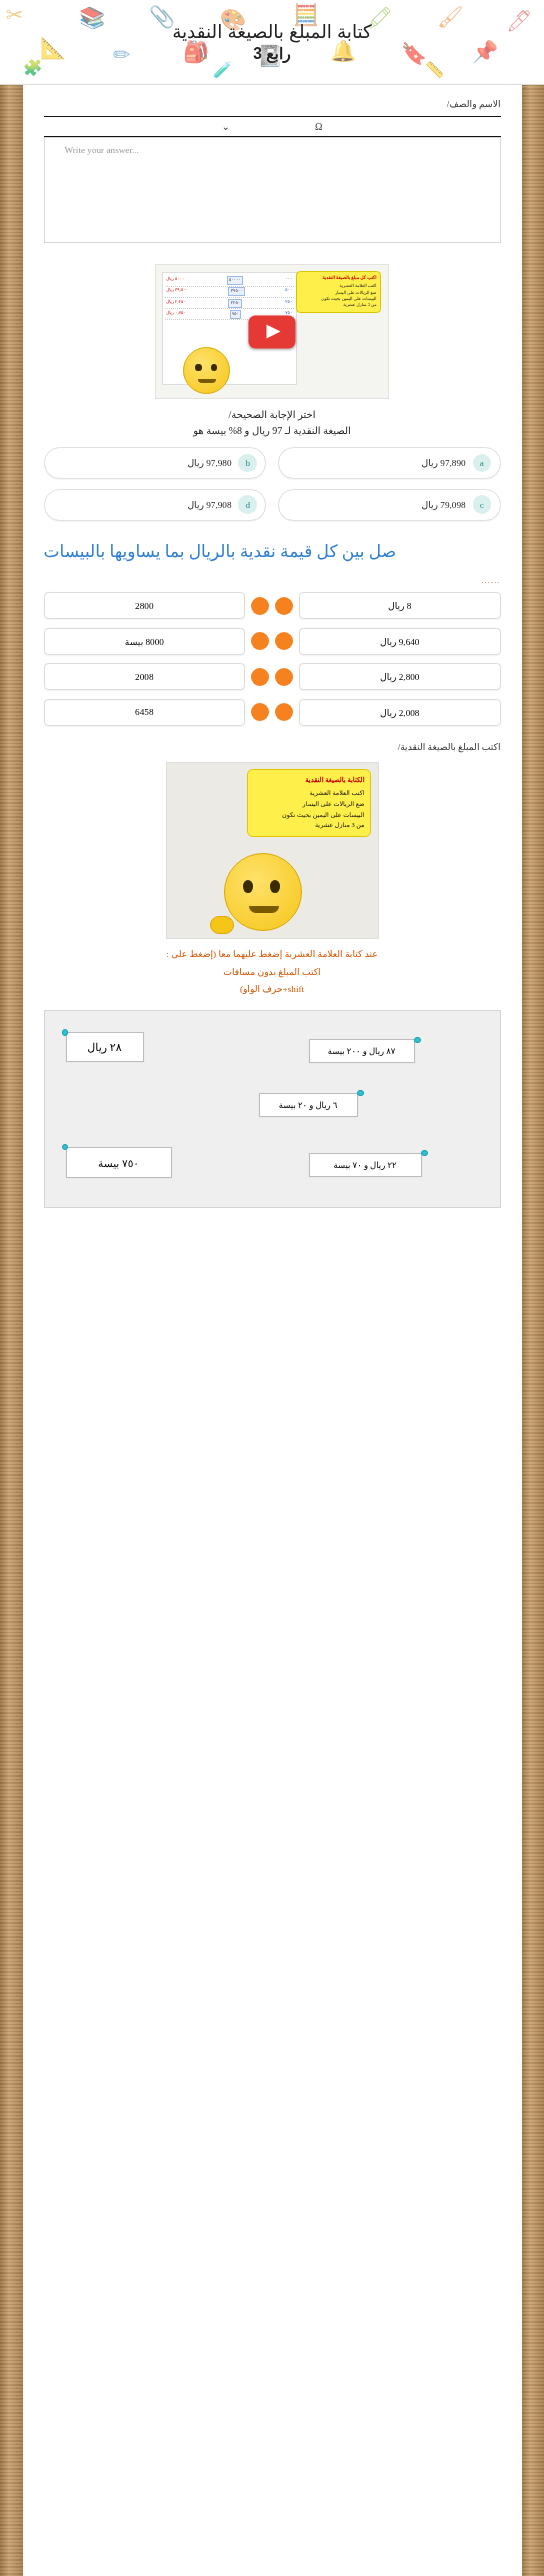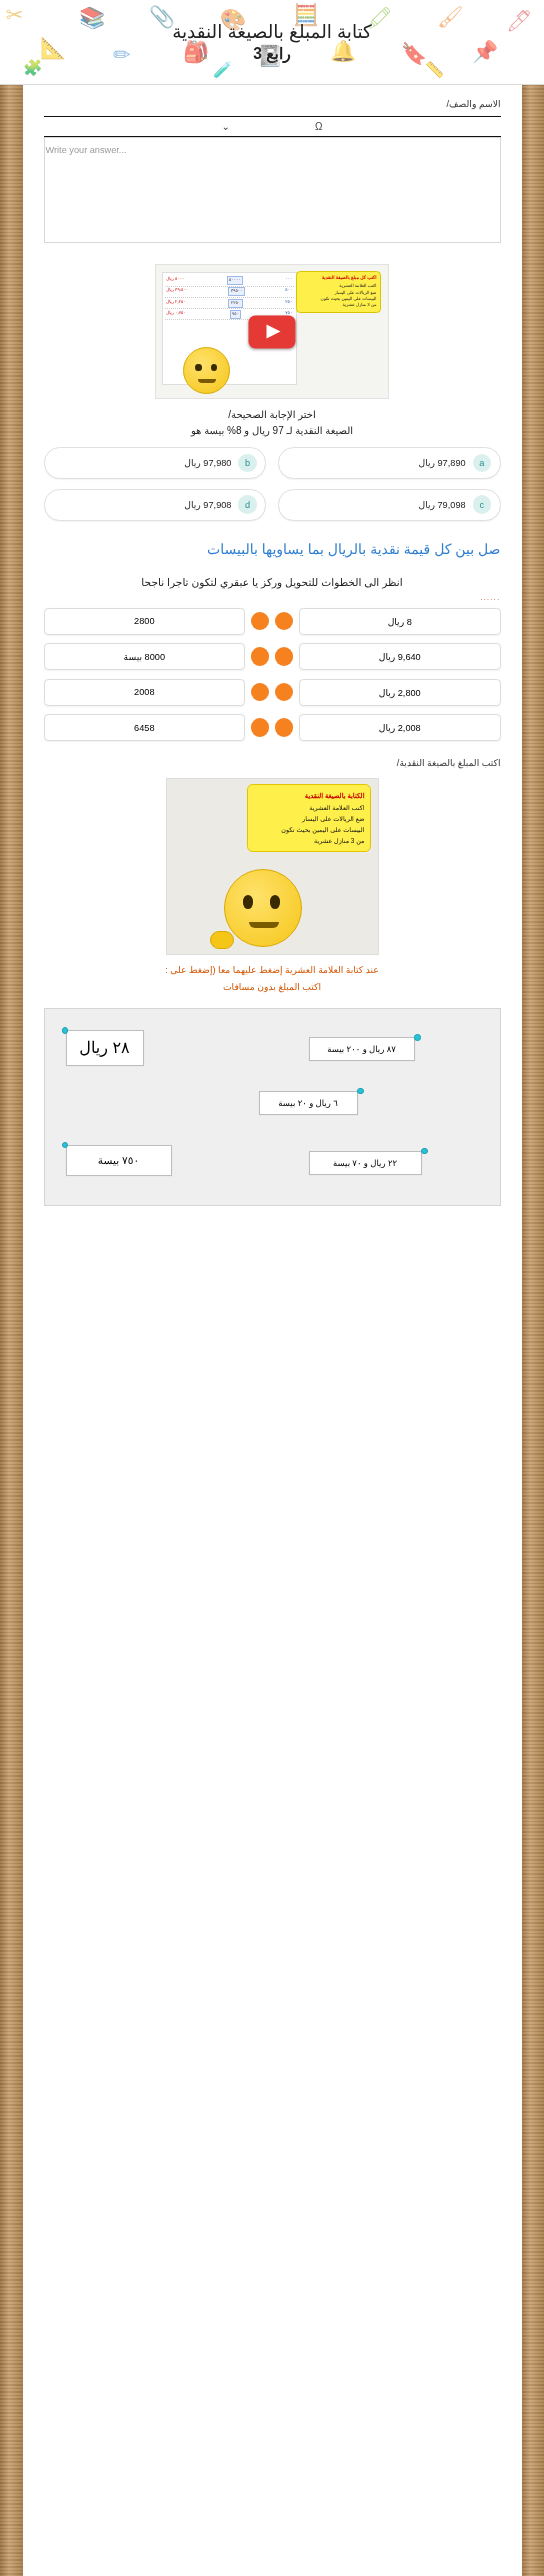--- a/index.html
+++ b/index.html
@@ -64,6 +64,7 @@
     background: #ffffff;
     min-height: 2491px;
     padding: 10px 21px 0 21px;
+    font-family: Liberation Serif, serif;
   }
   .side-left, .side-right {
     position: absolute;

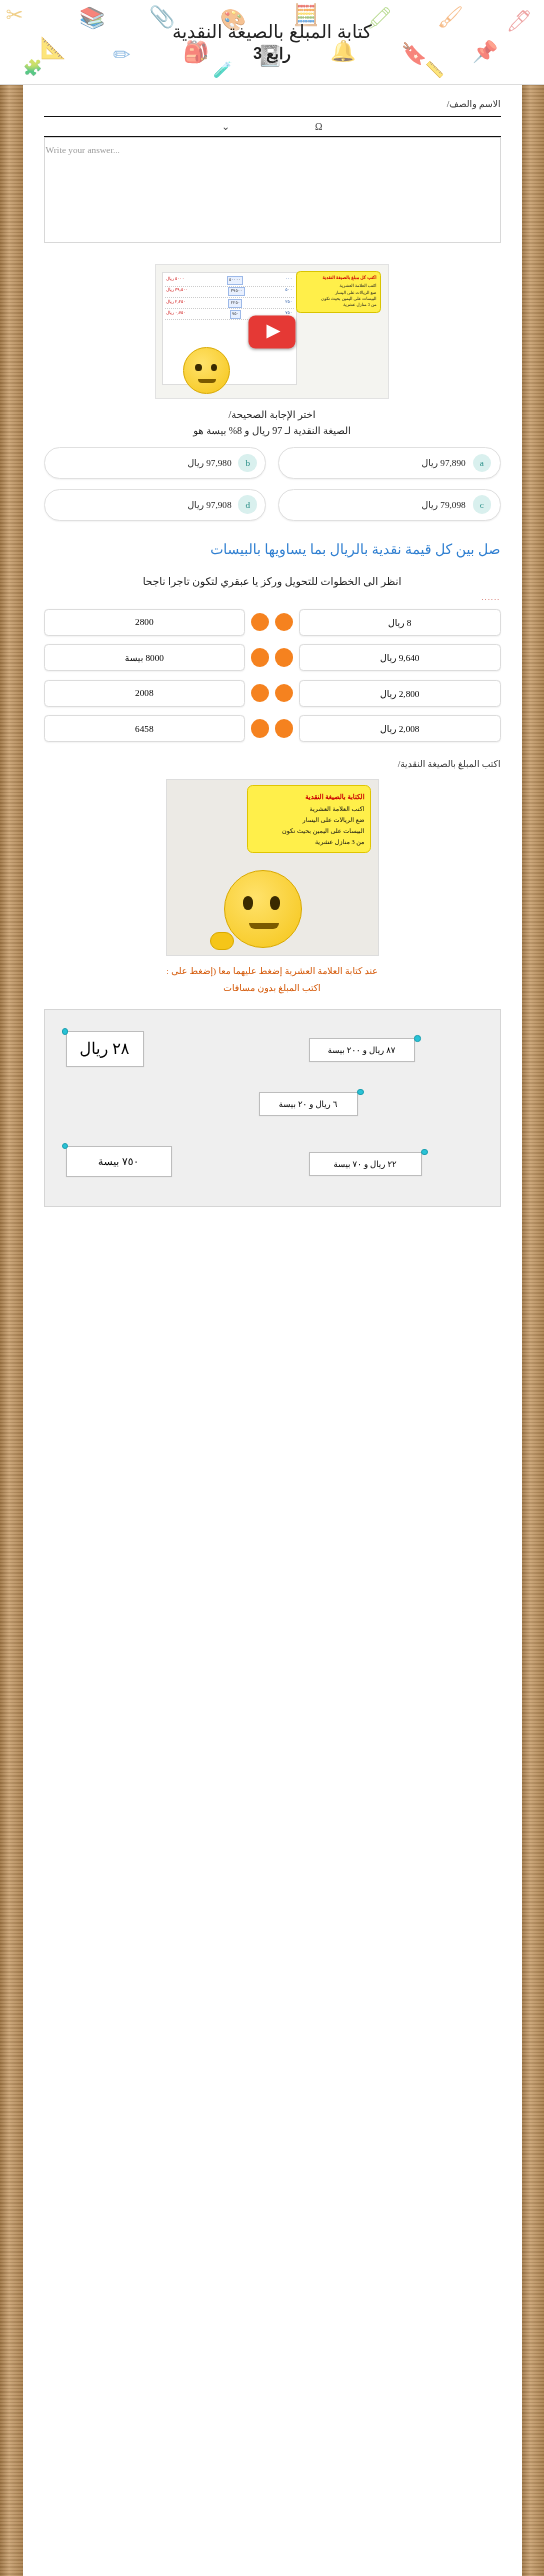--- a/index.html
+++ b/index.html
@@ -123,7 +123,7 @@
   .answer-box {
     border: 0.7px solid #d8d8d8;
     height: 106px;
-    padding: 7px 1px;
+    padding: 7px 20px;
     color: #9a9a9a;
     font-size: 9.2px;
     direction: ltr;

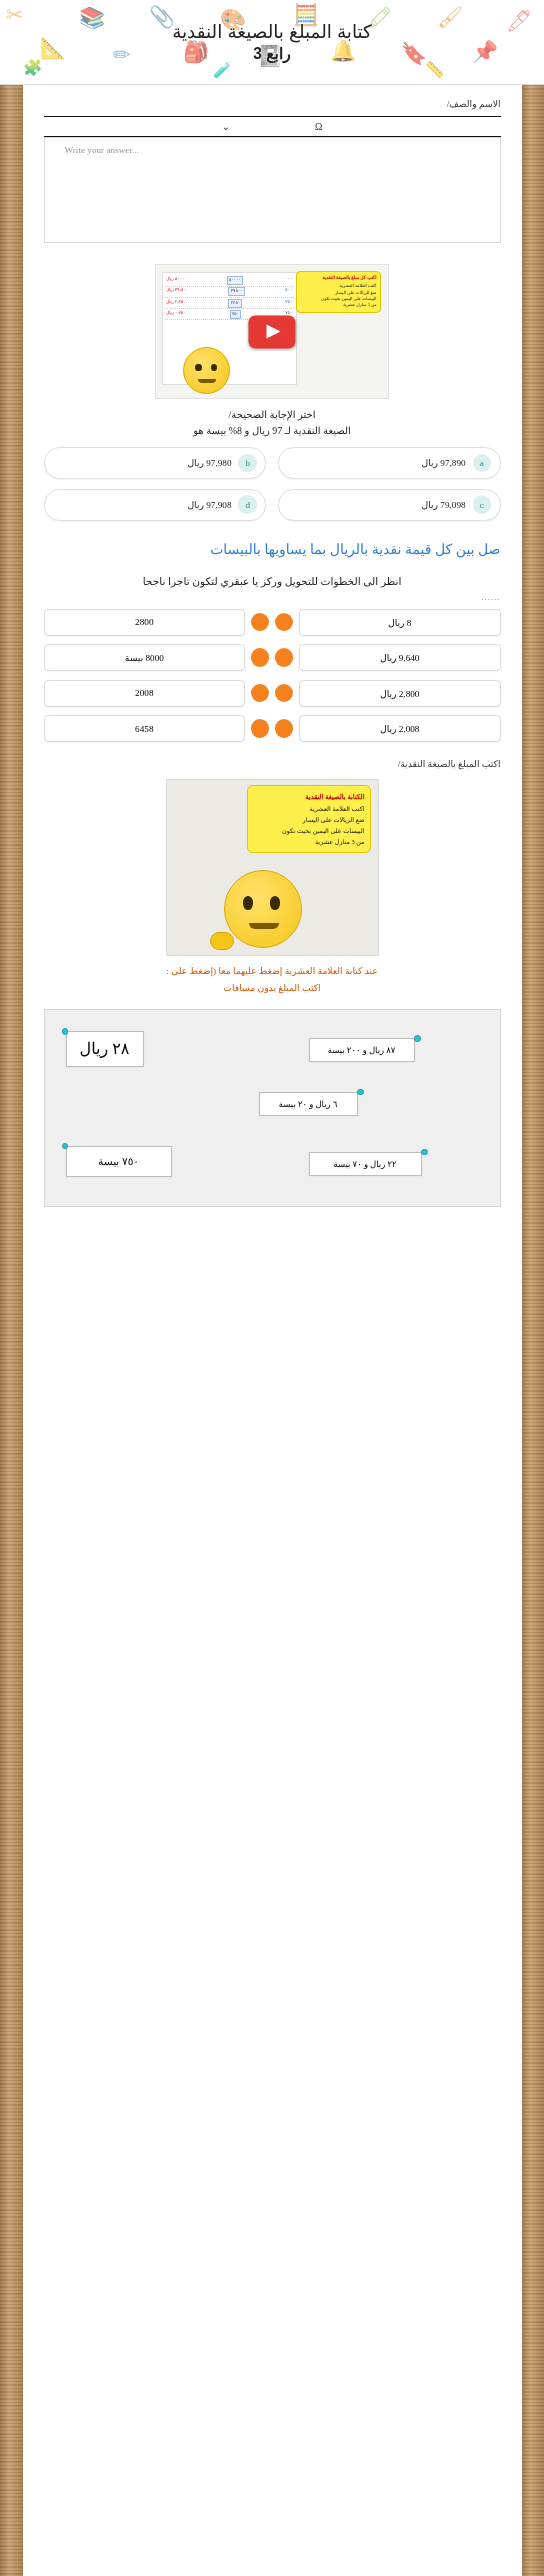--- a/index.html
+++ b/index.html
@@ -252,9 +252,9 @@
   
   .blue-head {
     color: #2f7fd1;
-    font-size: 14px;
+    font-size: 17px;
     line-height: 1.5;
-    text-align: right;
+    text-align: left;
     margin: 15.6px 0 12.8px 0;
   }
   .match-instr {

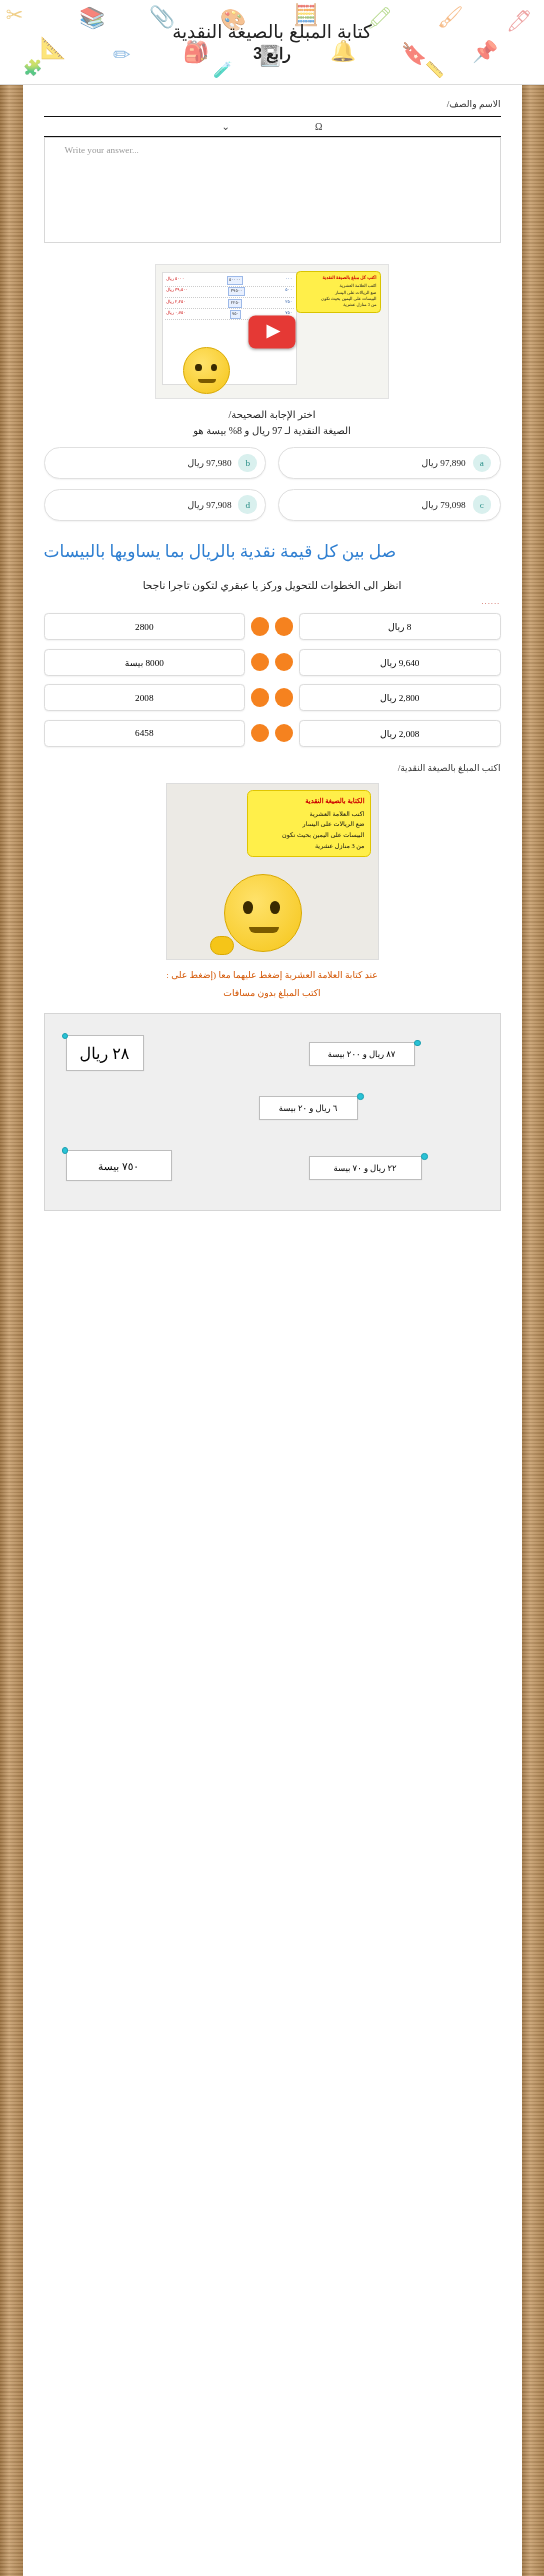--- a/index.html
+++ b/index.html
@@ -479,7 +479,6 @@
     </div>
 
     <div class="blue-head">صل بين كل قيمة نقدية بالريال بما يساويها بالبيسات</div>
-    <div class="match-instr">انظر الى الخطوات للتحويل وركز يا عبقري لتكون تاجرا ناجحا</div>
     <div class="dots">......</div>
 
     <div class="match-wrap">

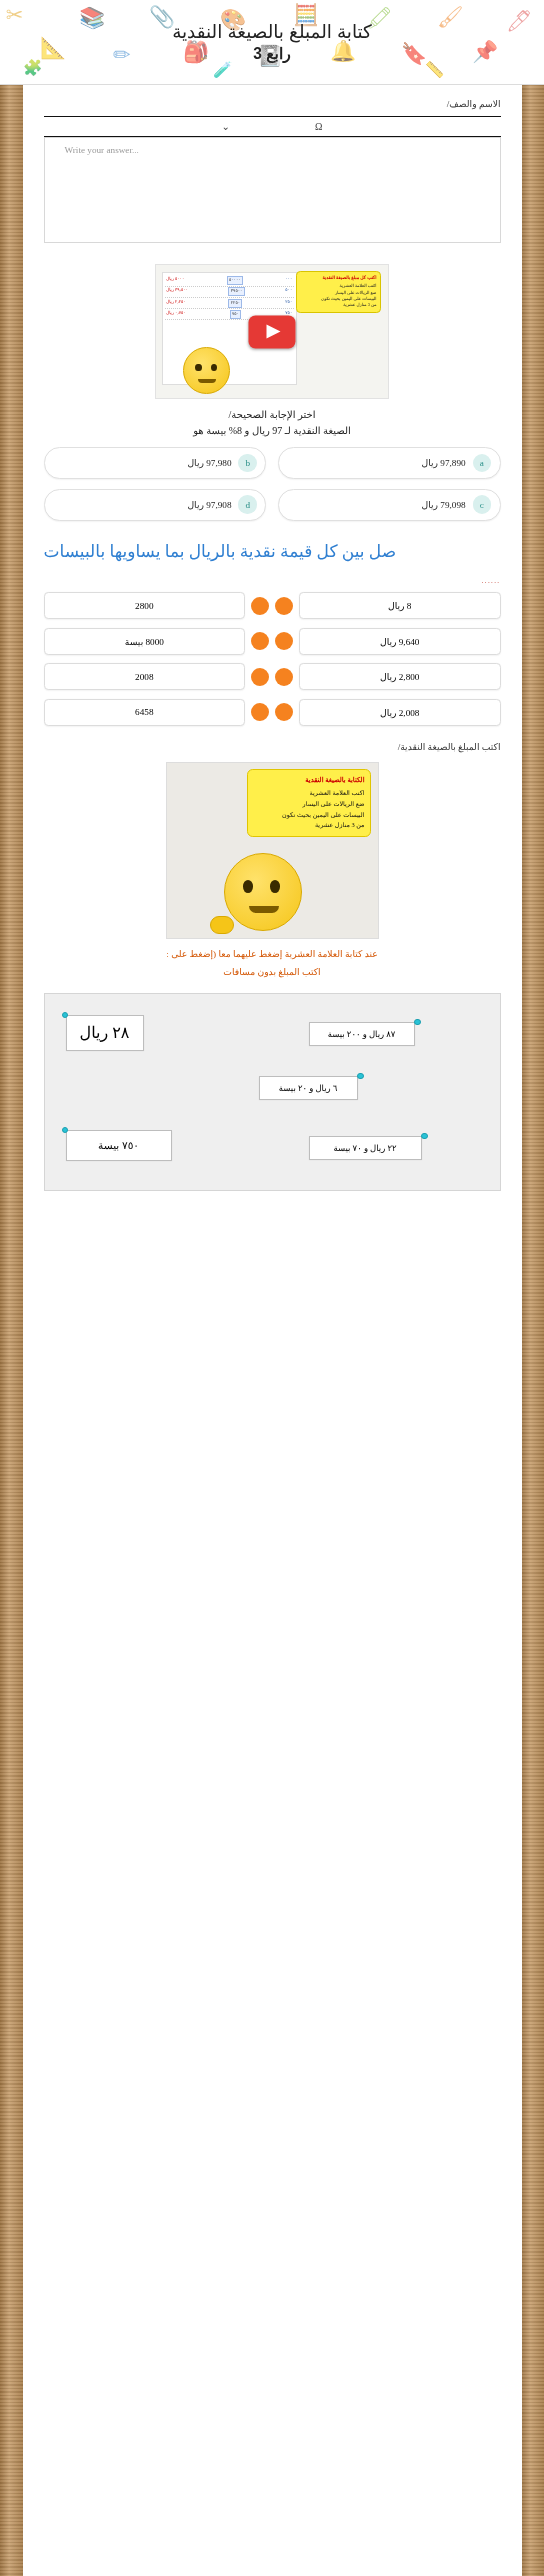--- a/index.html
+++ b/index.html
@@ -529,6 +529,7 @@
     <div class="orange-block">
       <div>عند كتابة العلامة العشرية إضغط عليهما معا (إضغط على :</div>
       <div>اكتب المبلغ بدون مسافات</div>
+      <div>shift+حرف الواو)</div>
     </div>
 
     <div class="drag-area">

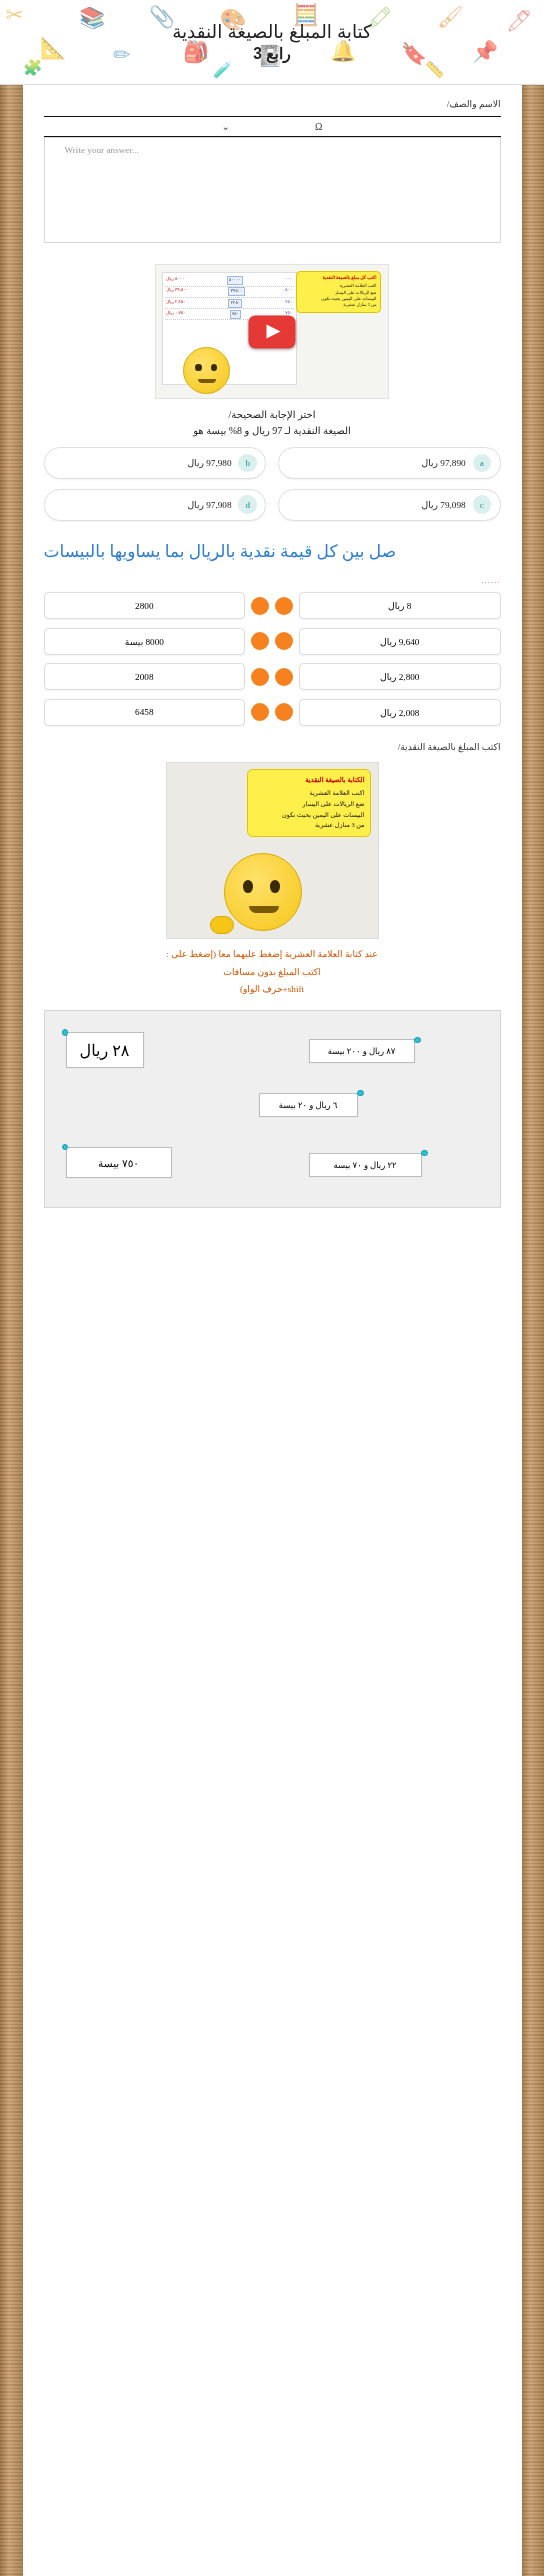--- a/index.html
+++ b/index.html
@@ -536,7 +536,7 @@
       <div class="drag-tile" style="right:85px; top:28px; width:106px; height:24px;">٨٧ ريال و ٢٠٠ بيسة</div>
       <span class="handle" style="right:79px; top:25.5px;"></span>
 
-      <div class="drag-tile" style="left:21px; top:21px; width:78px; height:36px; font-size:16px;">٢٨ ريال</div>
+      <div class="drag-tile" style="left:21px; top:21px; width:78px; height:30px; font-size:11px;">٢٨ ريال</div>
       <span class="handle" style="left:17px; top:18.4px;"></span>
 
       <div class="drag-tile" style="right:142px; top:82px; width:99px; height:24px;">٦ ريال و ٢٠ بيسة</div>

